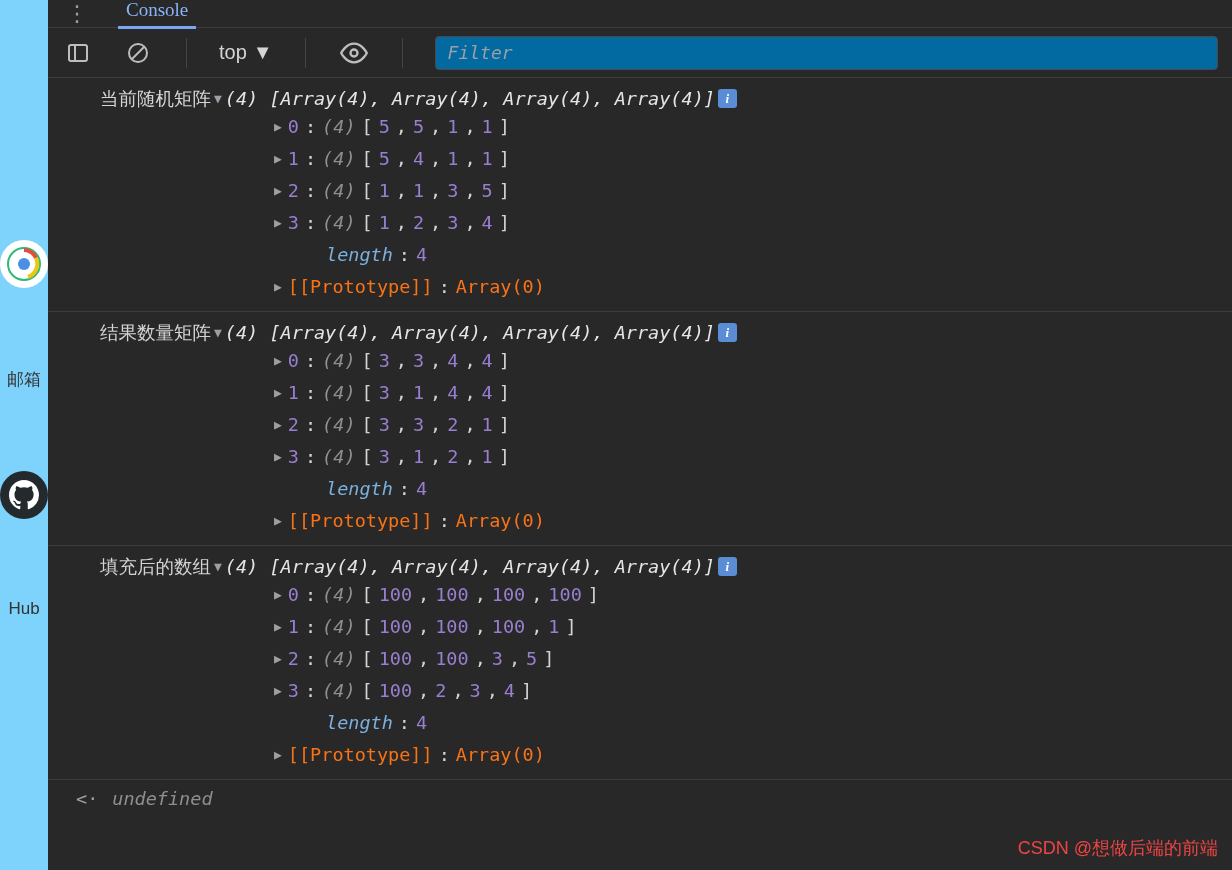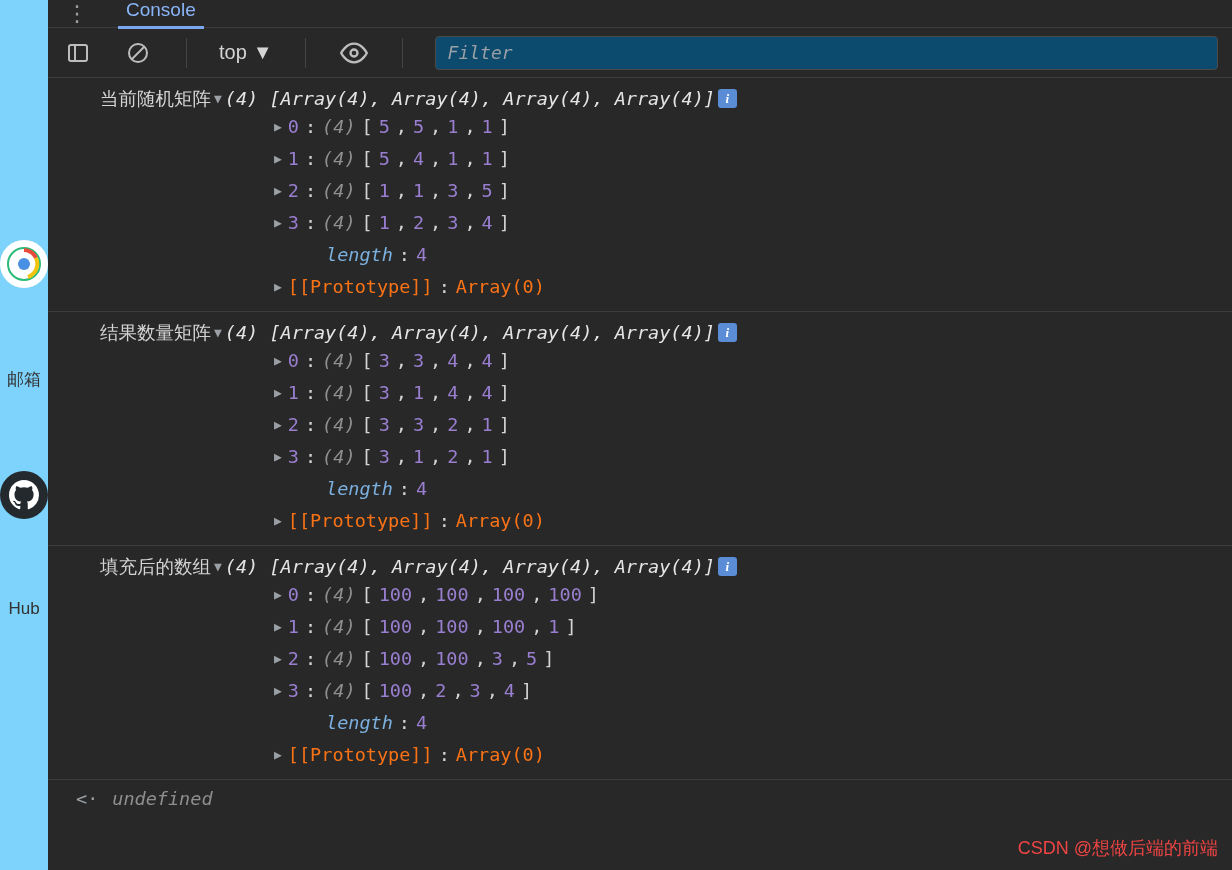--- a/index.html
+++ b/index.html
@@ -61,7 +61,7 @@
 .tab {
   color: #9aa0a6;
   font-size: 19px;
-  font-family: Liberation Sans, sans-serif;
+  font-family: Liberation Serif, serif;
   padding: 0 8px 5px 8px;
   cursor: pointer;
   text-align: right;

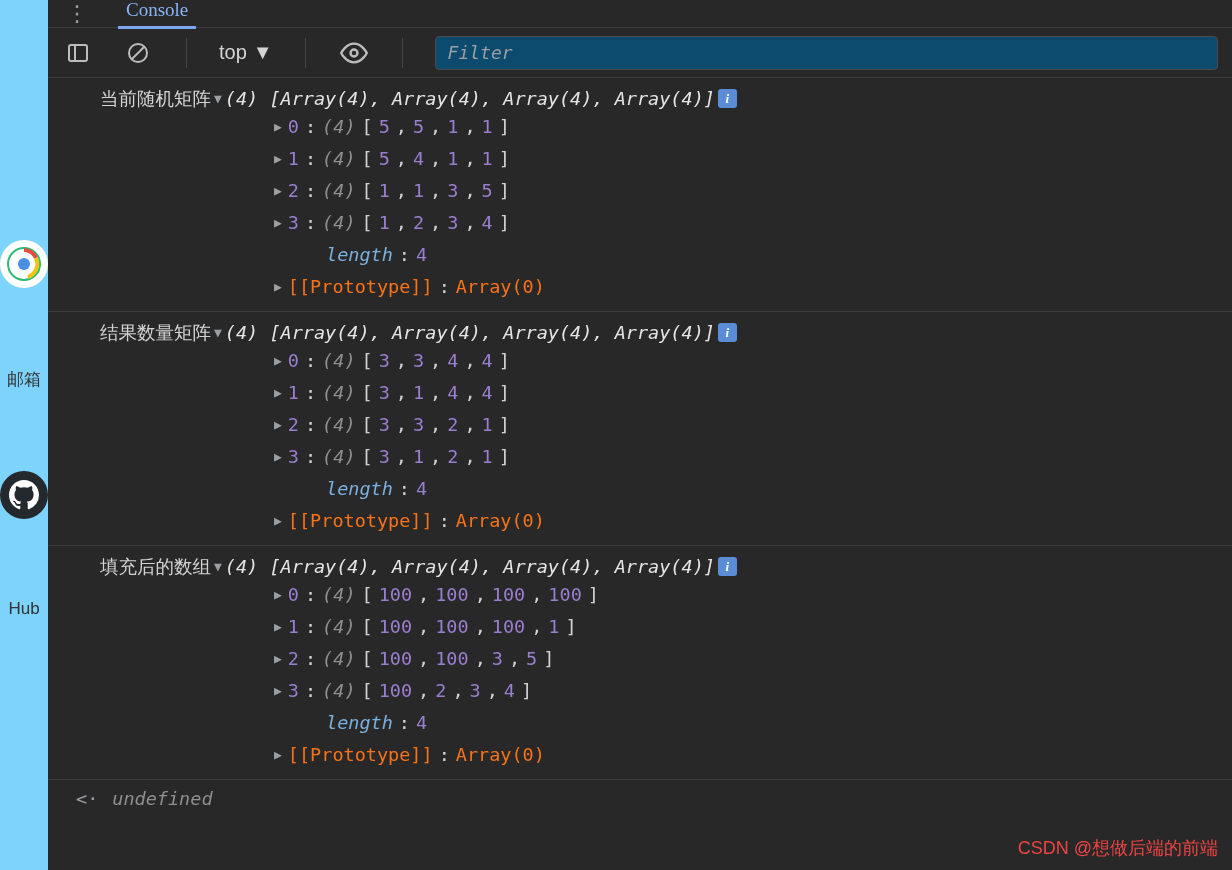--- a/index.html
+++ b/index.html
@@ -99,7 +99,7 @@
 .filter-input {
   flex: 1;
   height: 34px;
-  background: #0c4a6e;
+  background: #0369a1;
   border: 1px solid #4a4a4a;
   border-radius: 4px;
   padding: 0 12px;

